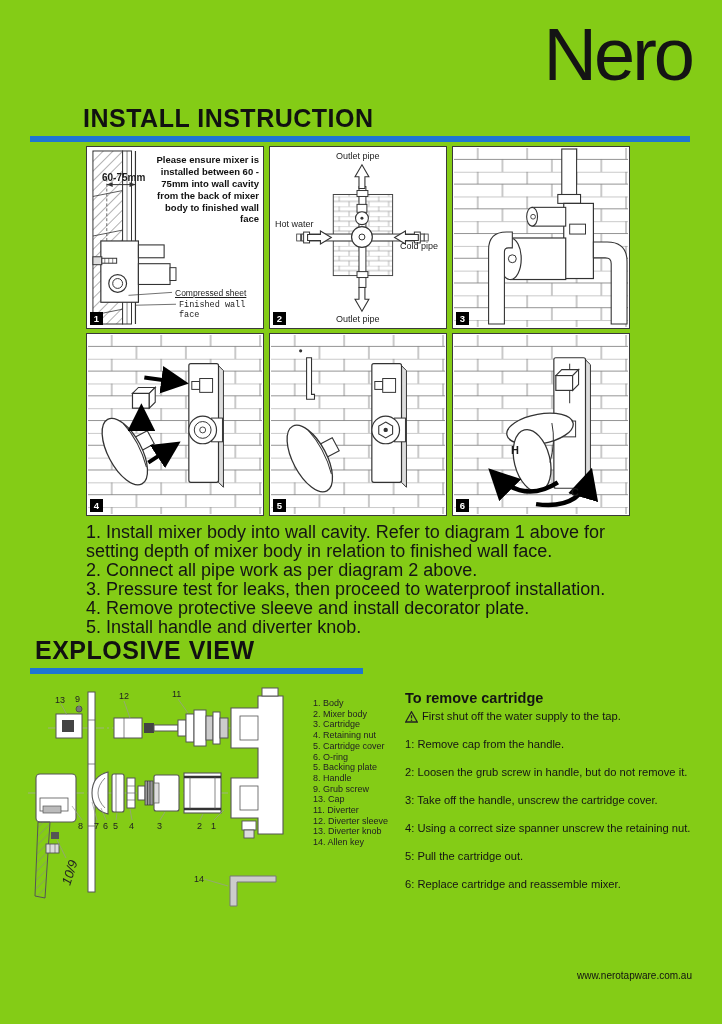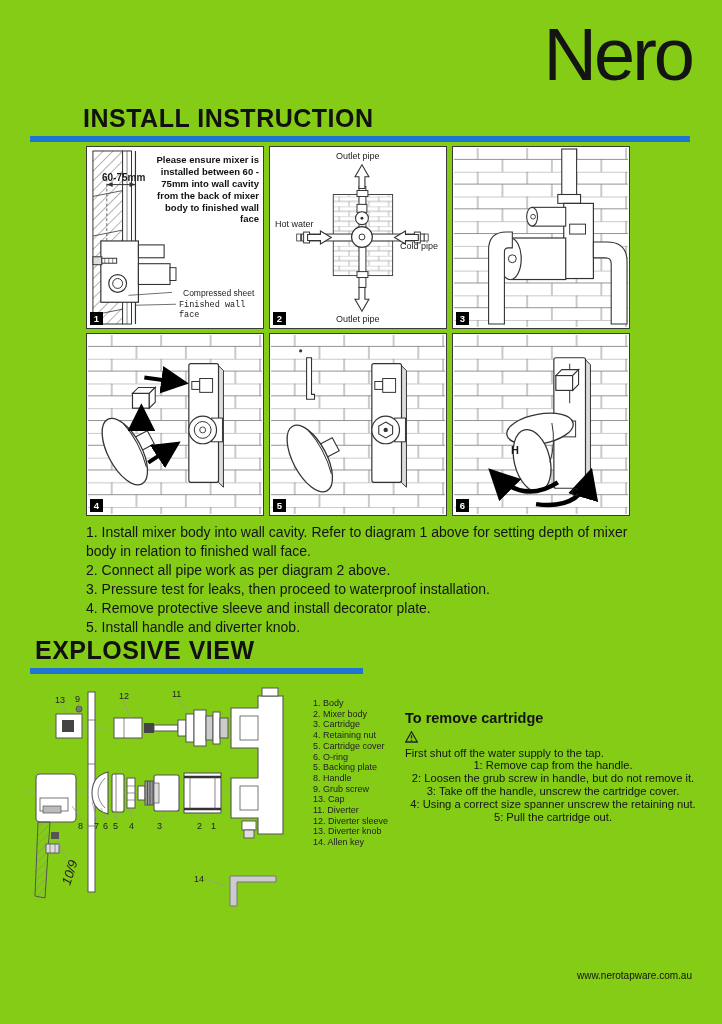--- a/index.html
+++ b/index.html
@@ -80,7 +80,7 @@
     </svg>
     <span class="p1-dim">60-75mm</span>
     <div class="p1-note">Please ensure mixer is installed between 60 - 75mm into wall cavity from the back of mixer body to finished wall face</div>
-    <span class="p1-lbl" style="left:96px;top:141px;">Compressed sheet</span>
+    <span class="p1-lbl" style="left:88px;top:141px;text-decoration:underline;">Compressed sheet</span>
     <span class="p1-lbl" style="left:92px;top:153px;font-family:Liberation Mono, monospace;">Finished wall face</span>
     <span class="badge">1</span>
   </div>

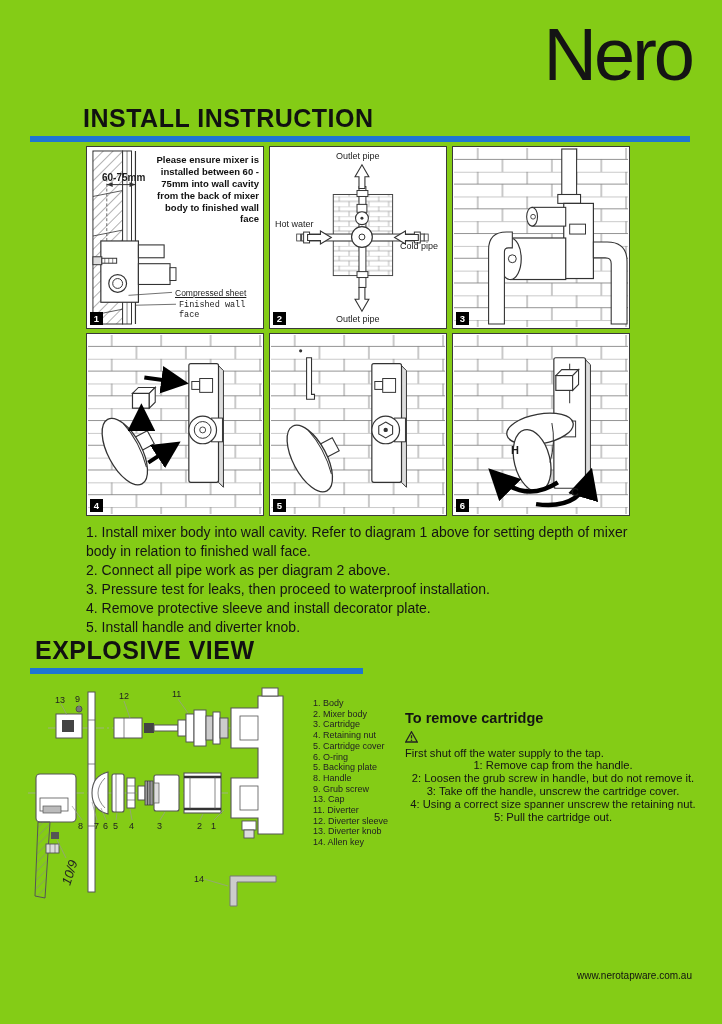--- a/index.html
+++ b/index.html
@@ -23,7 +23,7 @@
   .p1-dim{position:absolute;left:15px;top:25px;font-size:10px;font-weight:bold;z-index:3;text-align:center;}
   .p1-lbl{position:absolute;font-size:8.5px;z-index:3;}
   .p6-hc{position:absolute;font-size:11px;font-weight:bold;z-index:3;}
-  .steps{position:absolute;left:86px;top:523px;width:562px;font-size:14px;line-height:19px;color:#141414;}
+  .steps{position:absolute;left:86px;top:523px;width:562px;font-size:18px;line-height:19px;color:#141414;}
   .exploded{position:absolute;left:26px;top:686px;width:288px;height:258px;}
   .parts{position:absolute;left:313px;top:698px;width:92px;font-size:9px;line-height:10.7px;color:#222;}
   .cart{position:absolute;left:405px;top:710px;width:296px;color:#141414;}

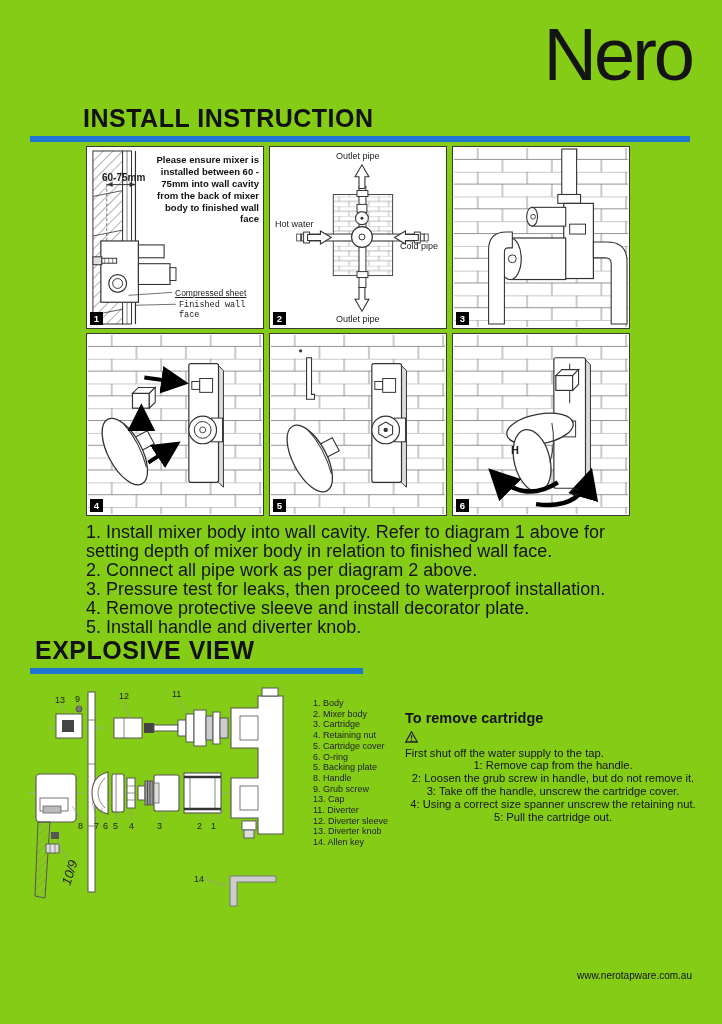--- a/index.html
+++ b/index.html
@@ -26,7 +26,7 @@
   .steps{position:absolute;left:86px;top:523px;width:562px;font-size:18px;line-height:19px;color:#141414;}
   .exploded{position:absolute;left:26px;top:686px;width:288px;height:258px;}
   .parts{position:absolute;left:313px;top:698px;width:92px;font-size:9px;line-height:10.7px;color:#222;}
-  .cart{position:absolute;left:405px;top:710px;width:296px;color:#141414;}
+  .cart{position:absolute;left:405px;top:690px;width:296px;color:#141414;}
   .cart-title{font-size:14.5px;font-weight:bold;}
   .cart-warn{display:flex;align-items:flex-start;gap:4px;margin-top:4px;font-size:11.2px;flex-direction:column;}
   .cart-step{margin-top:0;font-size:11.2px;line-height:13px;text-align:center;}

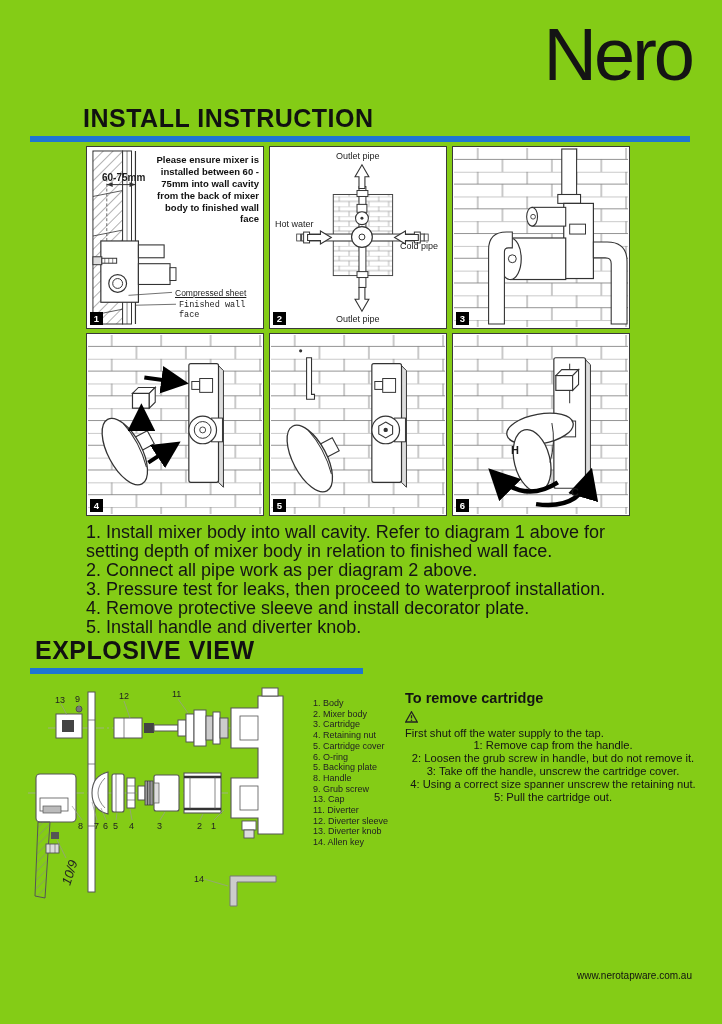--- a/index.html
+++ b/index.html
@@ -28,7 +28,7 @@
   .parts{position:absolute;left:313px;top:698px;width:92px;font-size:9px;line-height:10.7px;color:#222;}
   .cart{position:absolute;left:405px;top:690px;width:296px;color:#141414;}
   .cart-title{font-size:14.5px;font-weight:bold;}
-  .cart-warn{display:flex;align-items:flex-start;gap:4px;margin-top:4px;font-size:11.2px;flex-direction:column;}
+  .cart-warn{display:flex;align-items:flex-start;gap:4px;margin-top:4px;font-size:11.2px;}
   .cart-step{margin-top:0;font-size:11.2px;line-height:13px;text-align:center;}
   .site{position:absolute;right:30px;top:970px;font-size:10px;color:#111;}
   text{font-family:"Liberation Sans",sans-serif;}

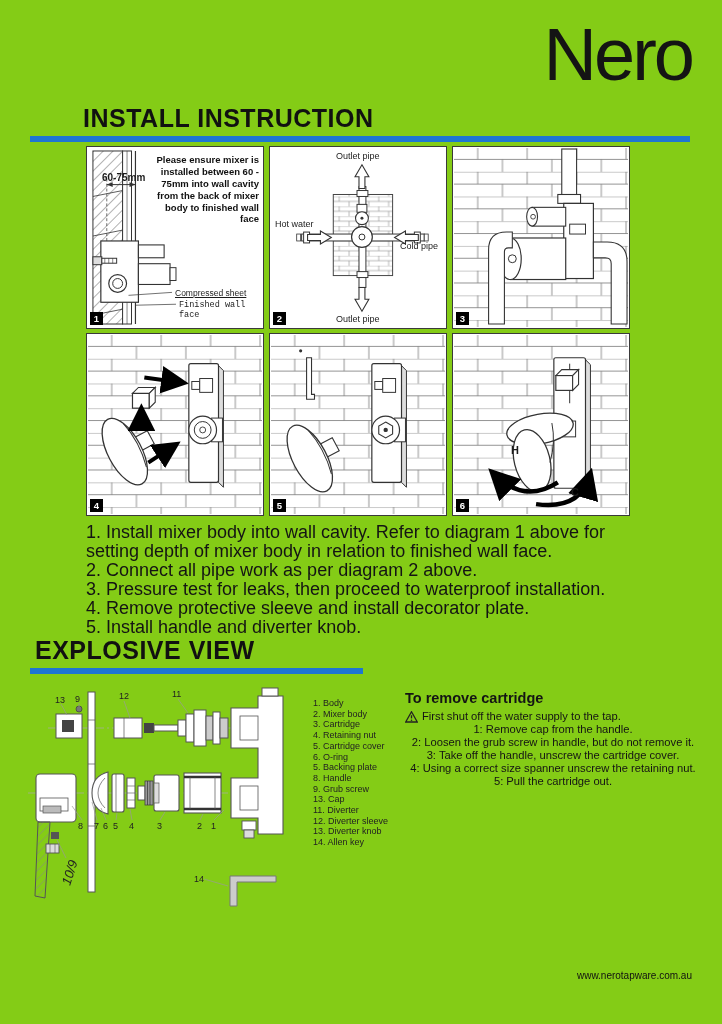--- a/index.html
+++ b/index.html
@@ -29,7 +29,7 @@
   .cart{position:absolute;left:405px;top:690px;width:296px;color:#141414;}
   .cart-title{font-size:14.5px;font-weight:bold;}
   .cart-warn{display:flex;align-items:flex-start;gap:4px;margin-top:4px;font-size:11.2px;}
-  .cart-step{margin-top:0;font-size:11.2px;line-height:13px;text-align:center;}
+  .cart-step{margin-top:15px;font-size:11.2px;line-height:13px;}
   .site{position:absolute;right:30px;top:970px;font-size:10px;color:#111;}
   text{font-family:"Liberation Sans",sans-serif;}
 </style>

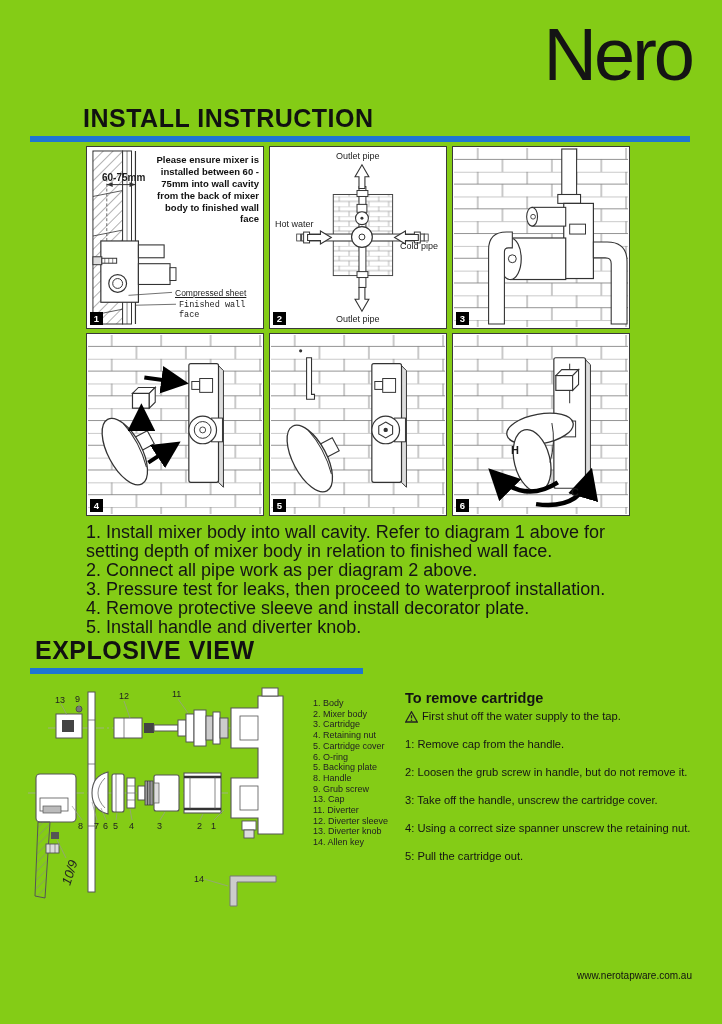--- a/index.html
+++ b/index.html
@@ -407,6 +407,7 @@
     <div class="cart-step">3: Take off the handle, unscrew the cartridge cover.</div>
     <div class="cart-step">4: Using a correct size spanner unscrew the retaining nut.</div>
     <div class="cart-step">5: Pull the cartridge out.</div>
+    <div class="cart-step">6: Replace cartridge and reassemble mixer.</div>
   </div>
 
   <div class="site">www.nerotapware.com.au</div>

